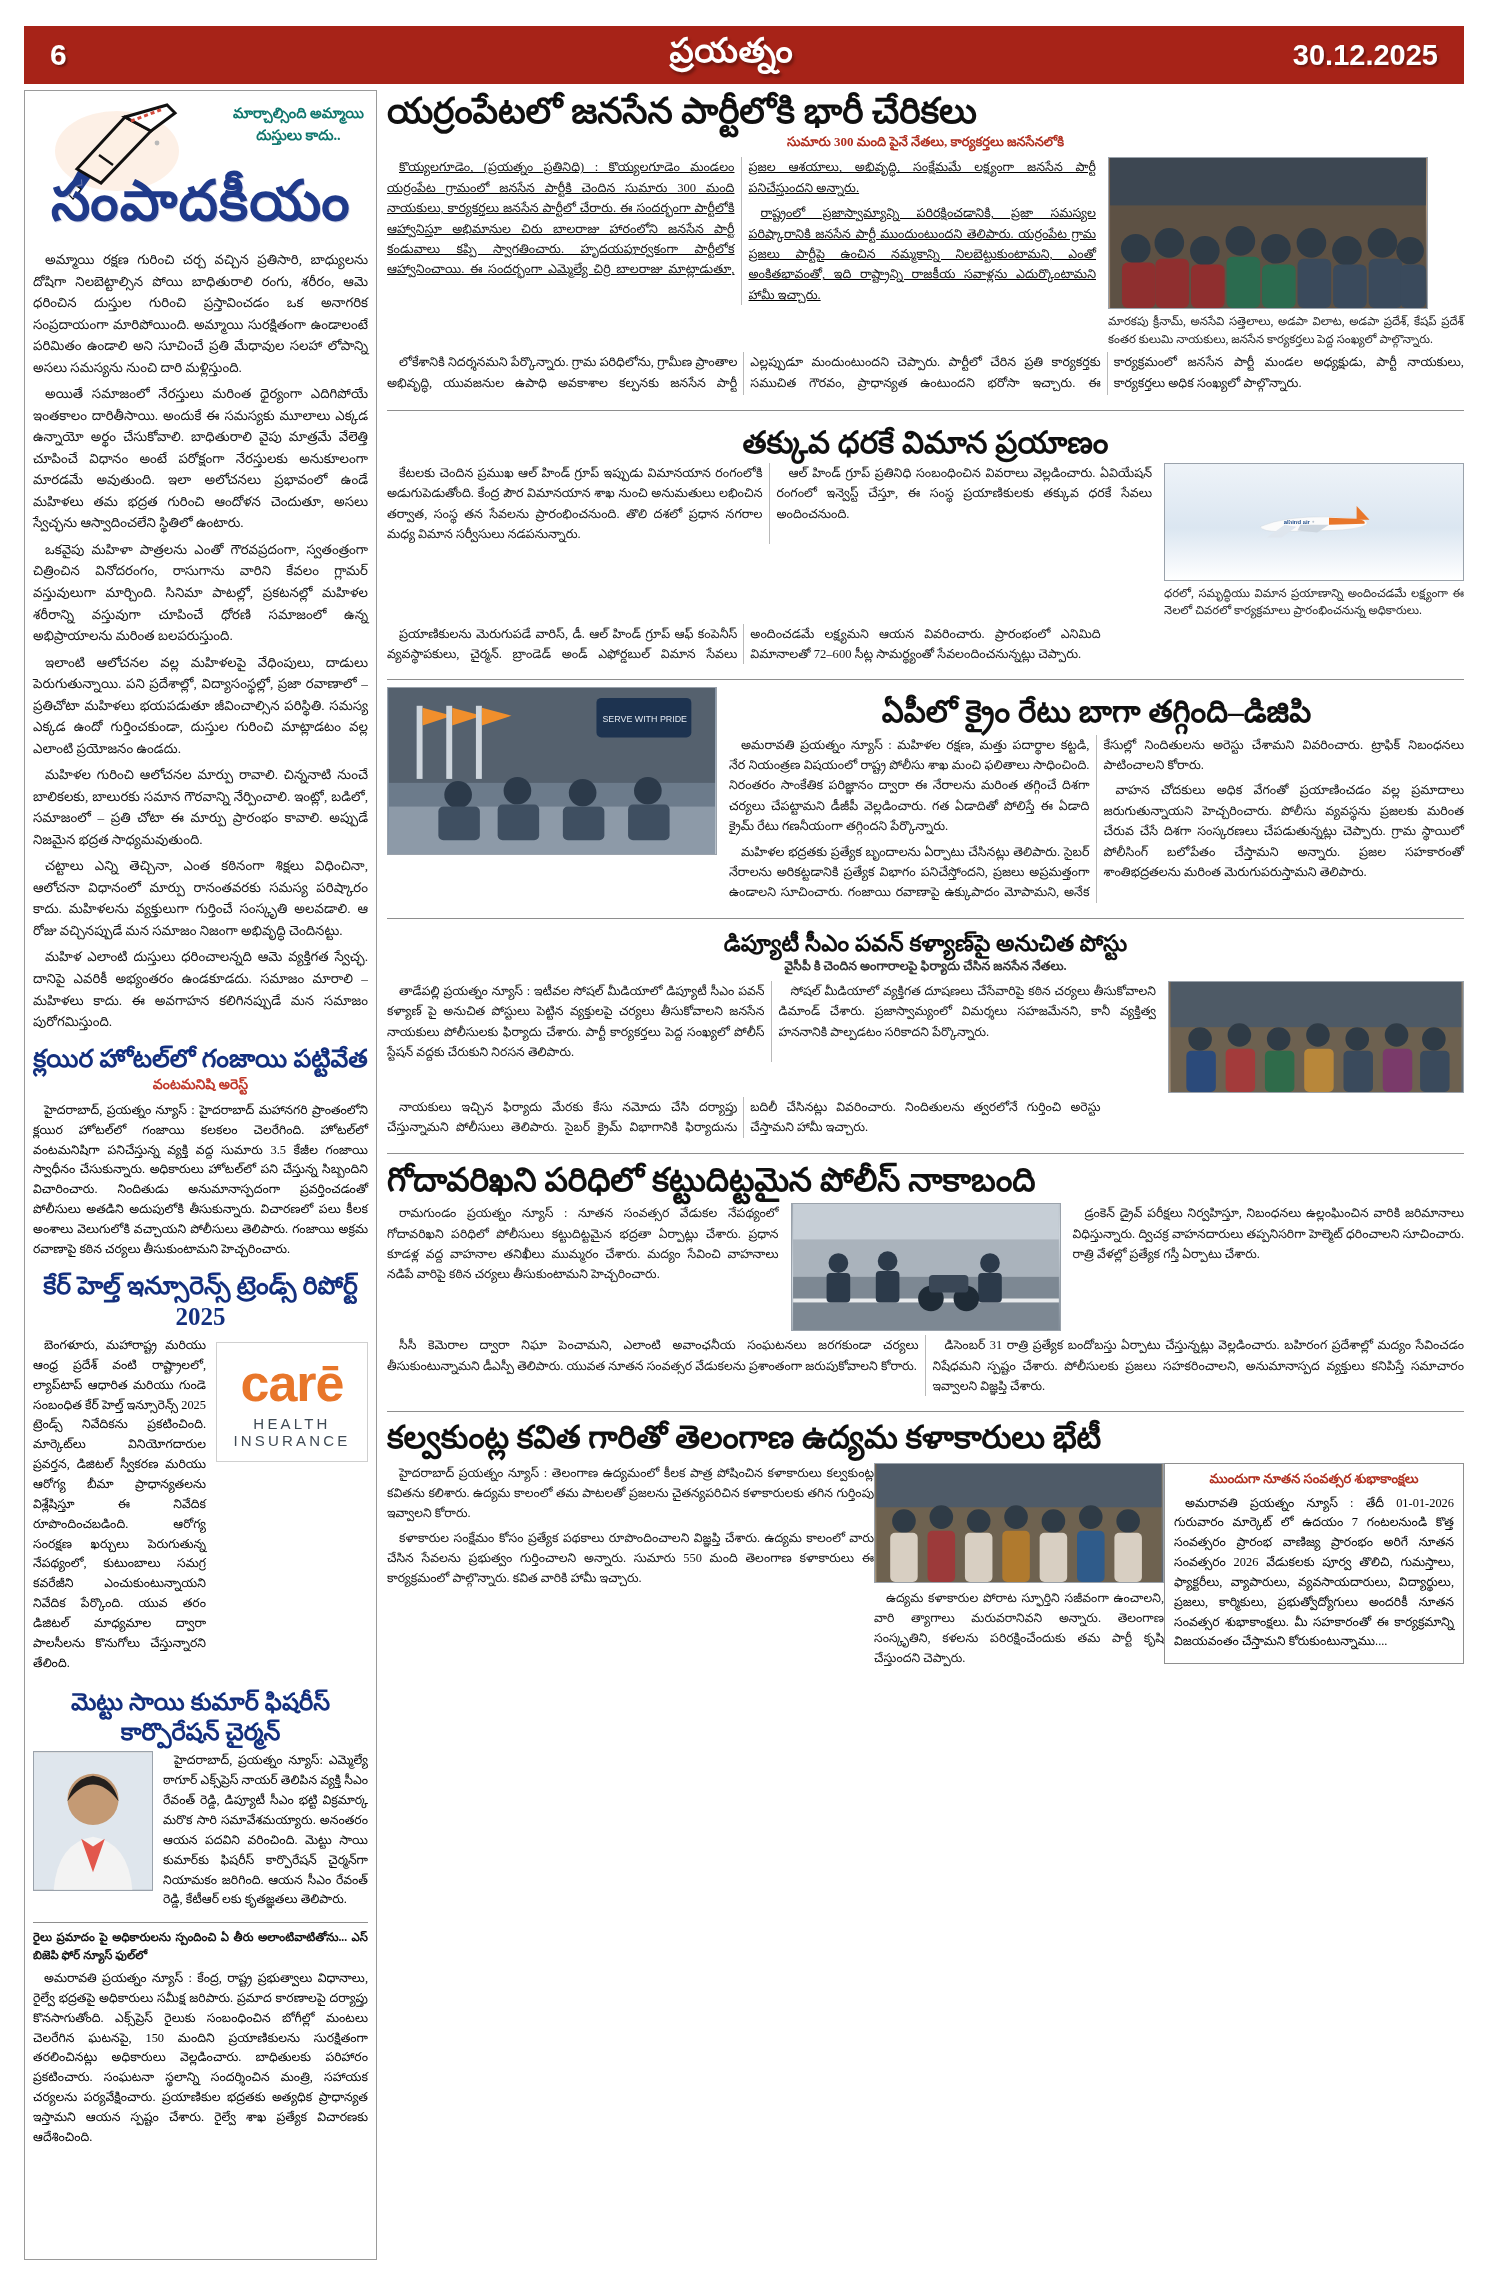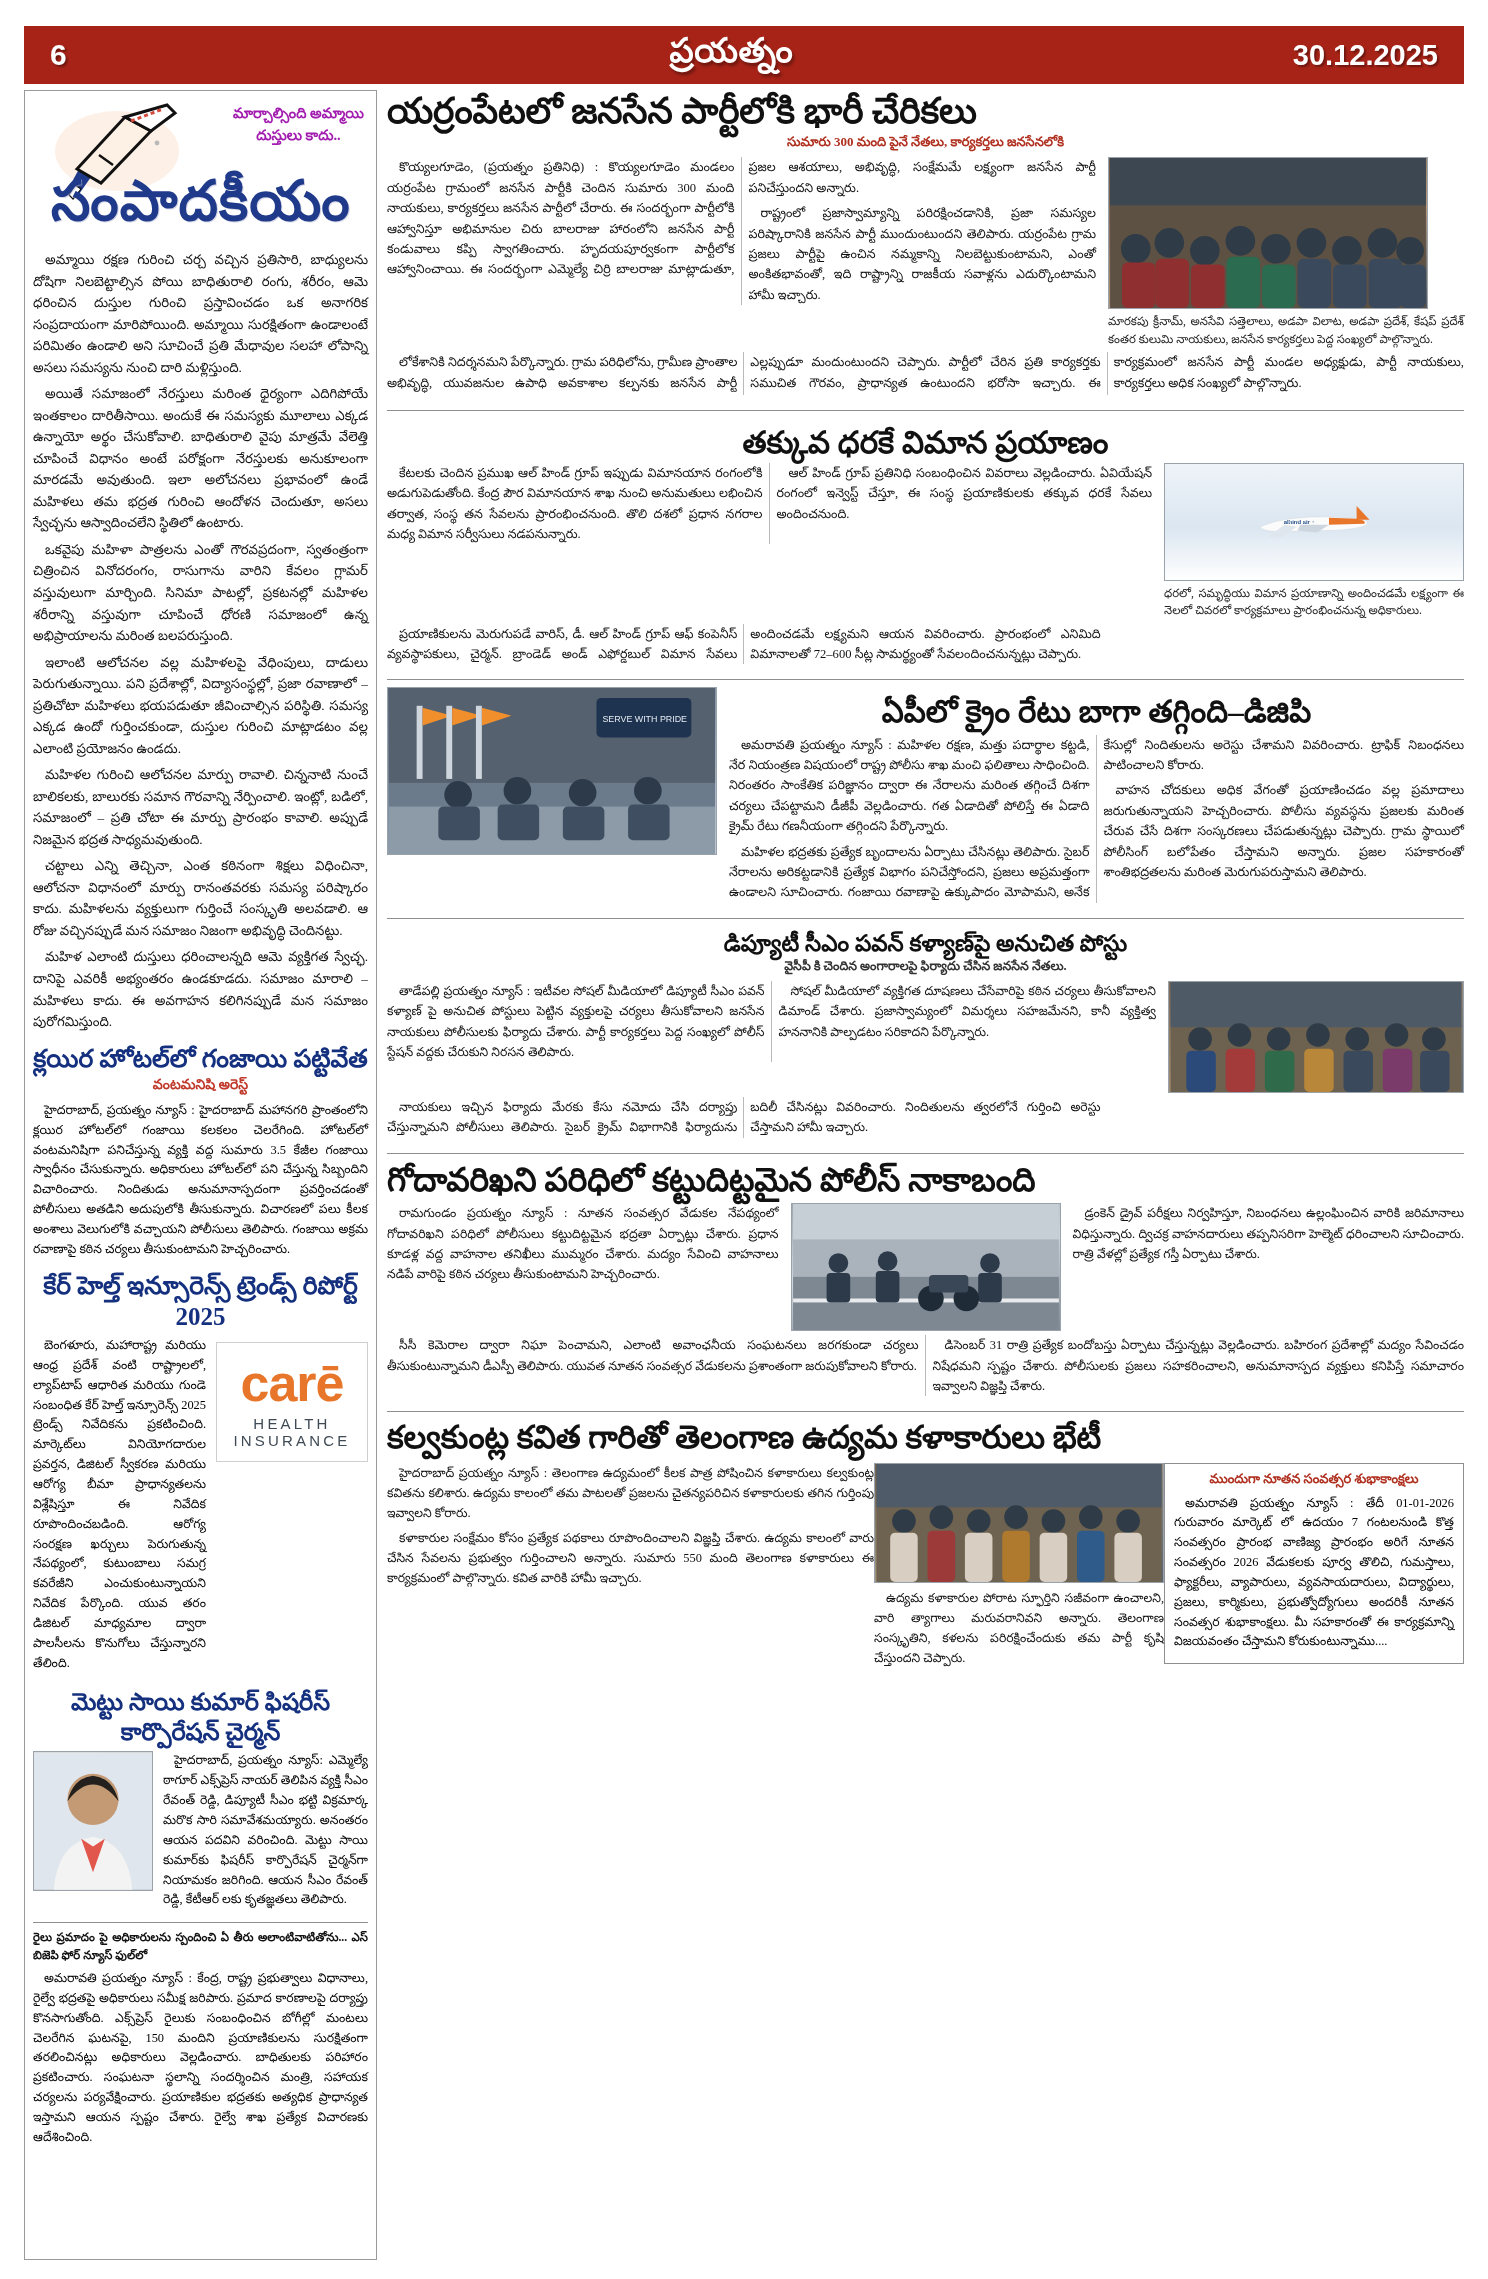--- a/index.html
+++ b/index.html
@@ -84,7 +84,7 @@
     right: 4px;
     top: 6px;
     text-align: center;
-    color: #a21caf;
+    color: #0f766e;
     font-size: 14.5px;
     line-height: 1.5;
     font-weight: bold;

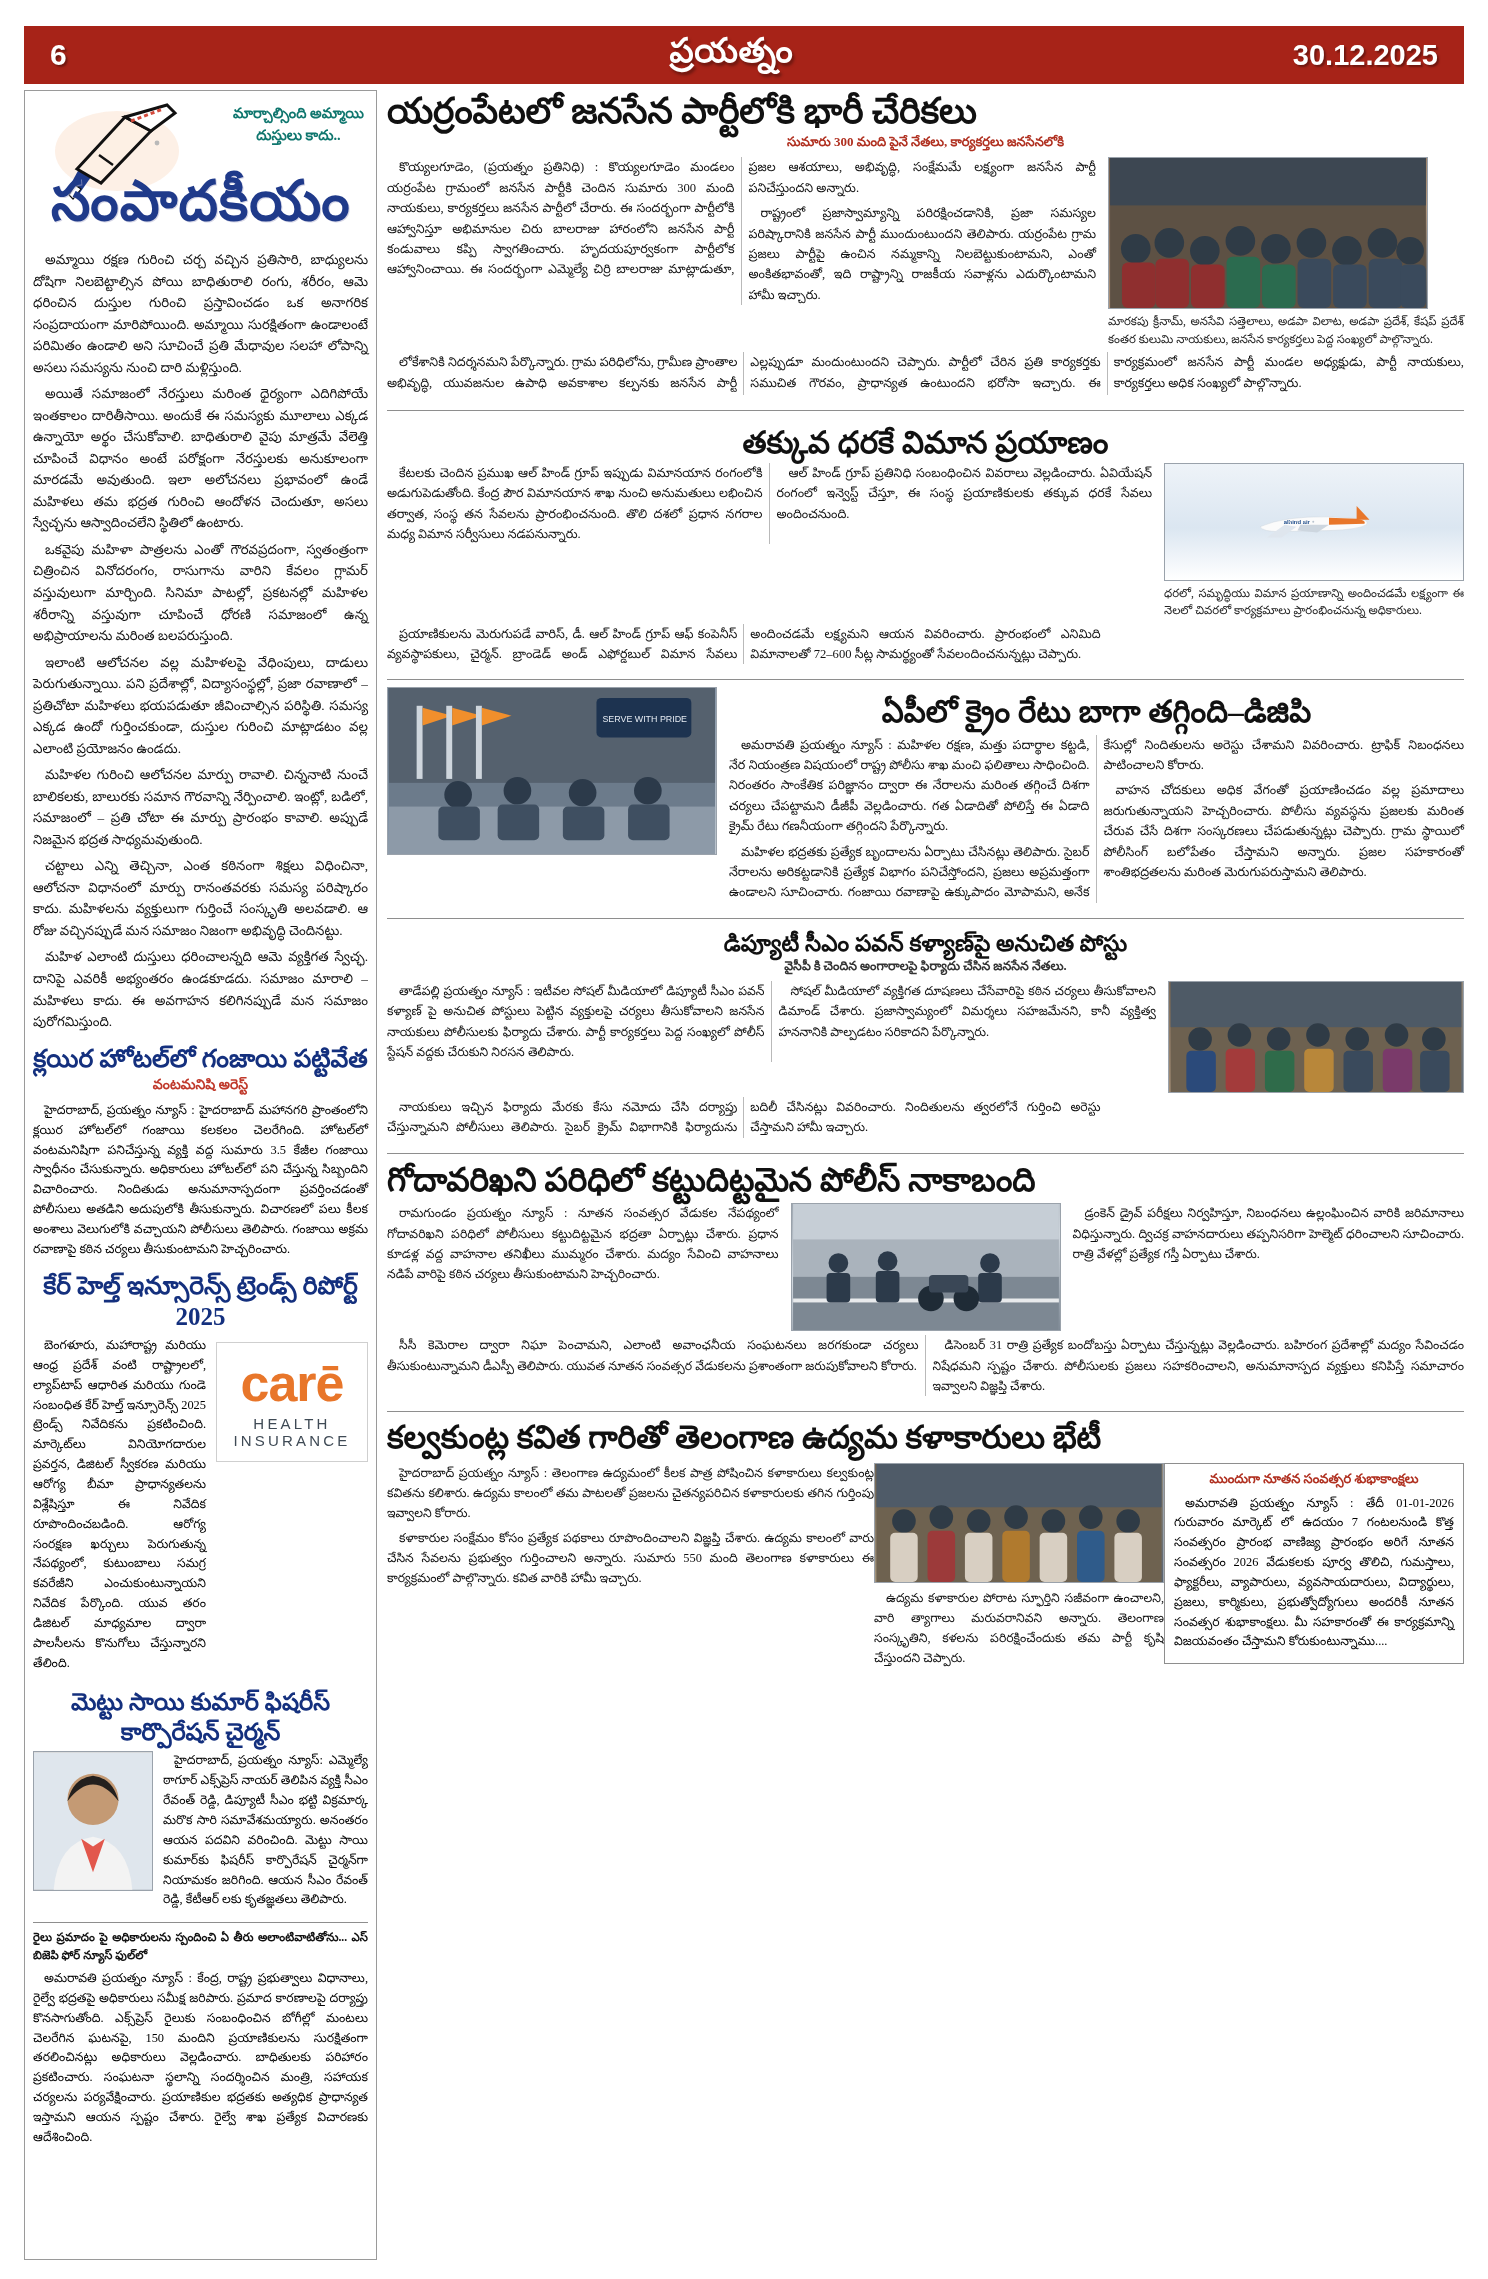--- a/index.html
+++ b/index.html
@@ -343,7 +343,7 @@
         <div class="head-main">యర్రంపేటలో జనసేన పార్టీలోకి భారీ చేరికలు</div>
         <div class="kicker">సుమారు 300 మంది పైనే నేతలు, కార్యకర్తలు జనసేనలోకి</div>
         <div style="display:flex;gap:12px;">
-          <div style="flex:1;">
+          <div style="flex:1;text-decoration:underline;">
             <div class="cols2 tel-body" style="font-size:12.6px;">
               <p>కొయ్యలగూడెం, (ప్రయత్నం ప్రతినిధి) : కొయ్యలగూడెం మండలం యర్రంపేట గ్రామంలో జనసేన పార్టీకి చెందిన సుమారు 300 మంది నాయకులు, కార్యకర్తలు జనసేన పార్టీలో చేరారు. ఈ సందర్భంగా పార్టీలోకి ఆహ్వానిస్తూ అభిమానుల చిరు బాలరాజు హారంలోని జనసేన పార్టీ కండువాలు కప్పి స్వాగతించారు. హృదయపూర్వకంగా పార్టీలోక ఆహ్వానించాయి. ఈ సందర్భంగా ఎమ్మెల్యే చిర్రి బాలరాజు మాట్లాడుతూ, ప్రజల ఆశయాలు, అభివృద్ధి, సంక్షేమమే లక్ష్యంగా జనసేన పార్టీ పనిచేస్తుందని అన్నారు.</p>
               <p>రాష్ట్రంలో ప్రజాస్వామ్యాన్ని పరిరక్షించడానికి, ప్రజా సమస్యల పరిష్కారానికి జనసేన పార్టీ ముందుంటుందని తెలిపారు. యర్రంపేట గ్రామ ప్రజలు పార్టీపై ఉంచిన నమ్మకాన్ని నిలబెట్టుకుంటామని, ఎంతో అంకితభావంతో, ఇది రాష్ట్రాన్ని రాజకీయ సవాళ్లను ఎదుర్కొంటామని హామీ ఇచ్చారు.</p>

